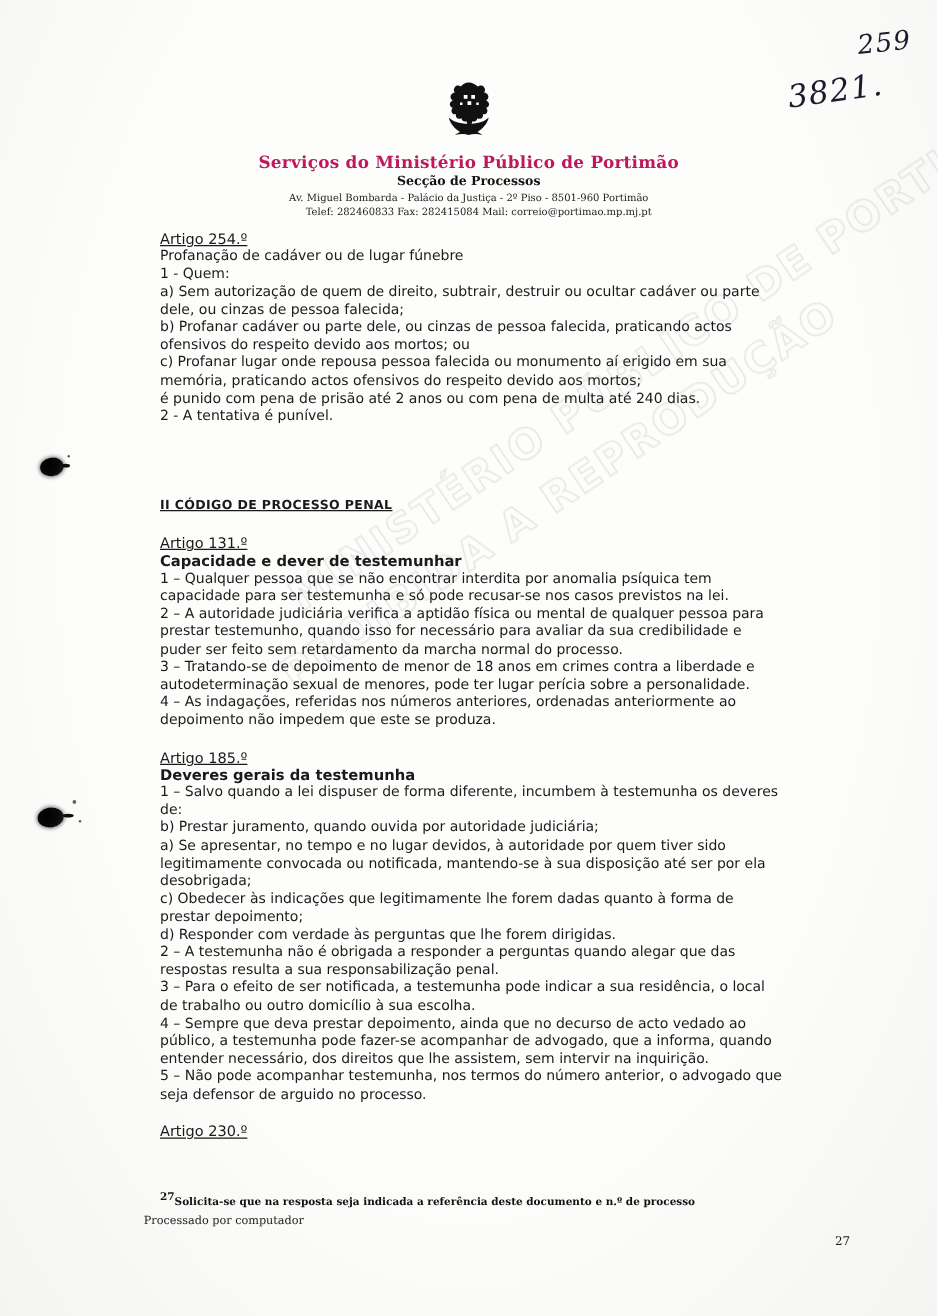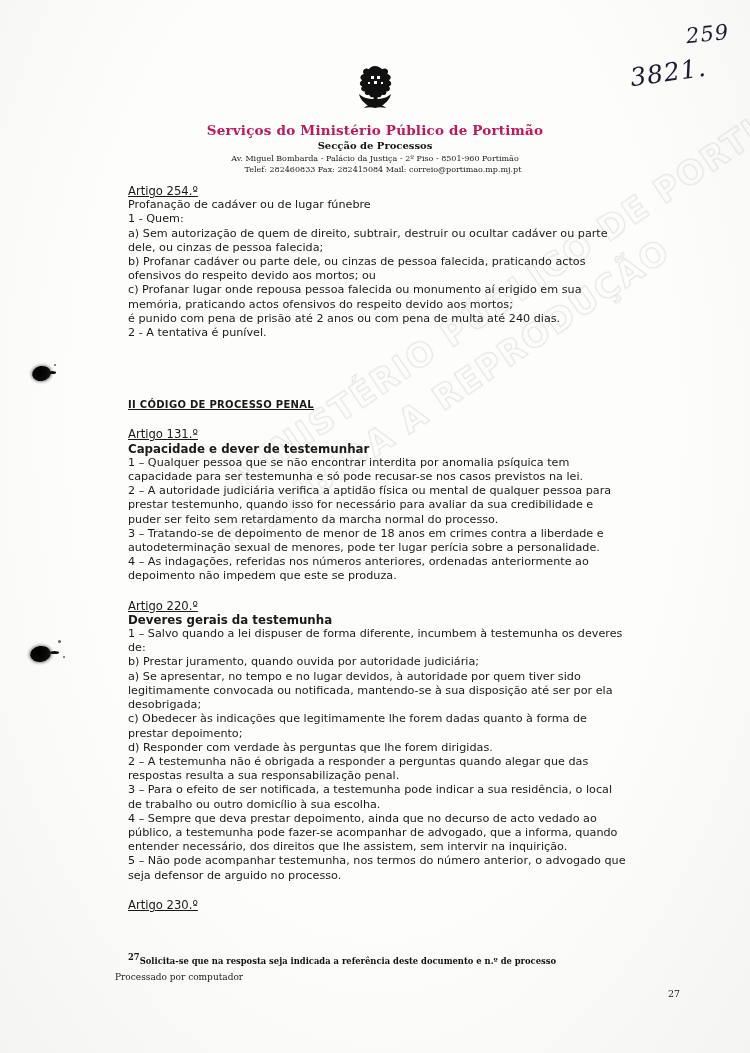--- a/index.html
+++ b/index.html
@@ -262,7 +262,7 @@
 
     <div class="spacer-md"></div>
 
-    <p class="art-head">Artigo 220.º</p>
+    <p class="art-head">Artigo 185.º</p>
     <p class="bold-sub">Deveres gerais da testemunha</p>
     <p>1 – Salvo quando a lei dispuser de forma diferente, incumbem à testemunha os deveres de:</p>
     <p>b) Prestar juramento, quando ouvida por autoridade judiciária;</p>

